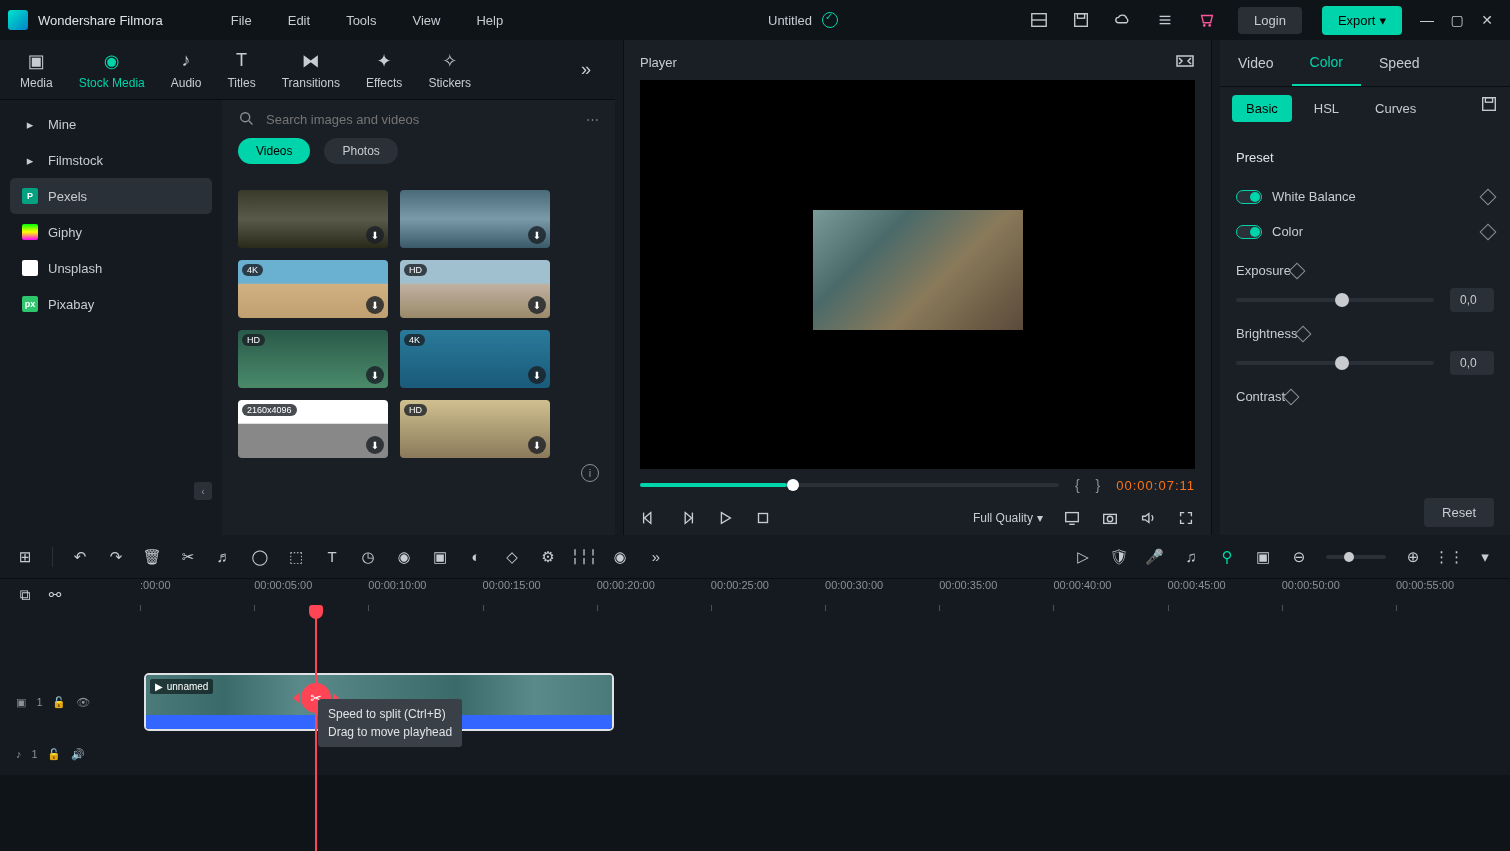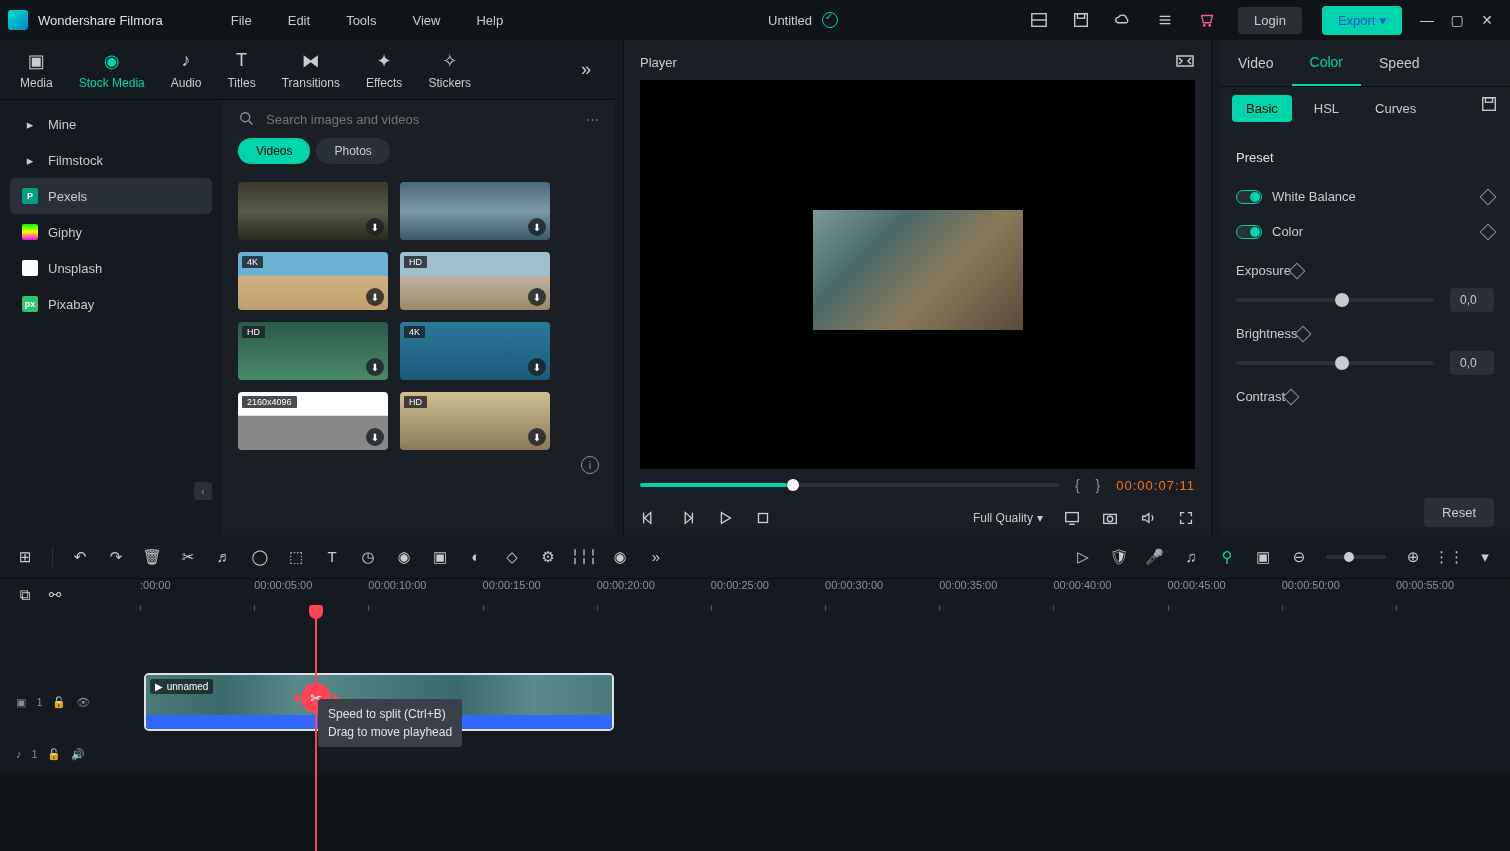--- a/index.html
+++ b/index.html
@@ -14,7 +14,7 @@
 .check-ic::after { content:"✓"; color:#00d4aa; font-size:10px; position:absolute; left:2px; top:-2px; }
 .tb-ic { width:18px; height:18px; margin:0 12px; fill:#c8ccd0; cursor:pointer; display:flex; align-items:center; justify-content:center; }
 .login-btn { background:#2a2f36; color:#c8ccd0; padding:6px 16px; border-radius:4px; margin:0 10px; border:none; cursor:pointer; font-size:13px; }
-.export-btn { background:#00d4aa; color:#1d4ed8; padding:7px 16px; border-radius:4px; margin:0 10px; border:none; cursor:pointer; font-size:13px; font-weight:500; display:flex; align-items:center; gap:4px; }
+.export-btn { background:#00d4aa; color:#000000; padding:7px 16px; border-radius:4px; margin:0 10px; border:none; cursor:pointer; font-size:13px; font-weight:500; display:flex; align-items:center; gap:4px; }
 .win-btn { width:30px; height:30px; display:flex; align-items:center; justify-content:center; color:#c8ccd0; cursor:pointer; font-size:14px; }
 
 .main-row { display:flex; height:495px; background:#151a20; }

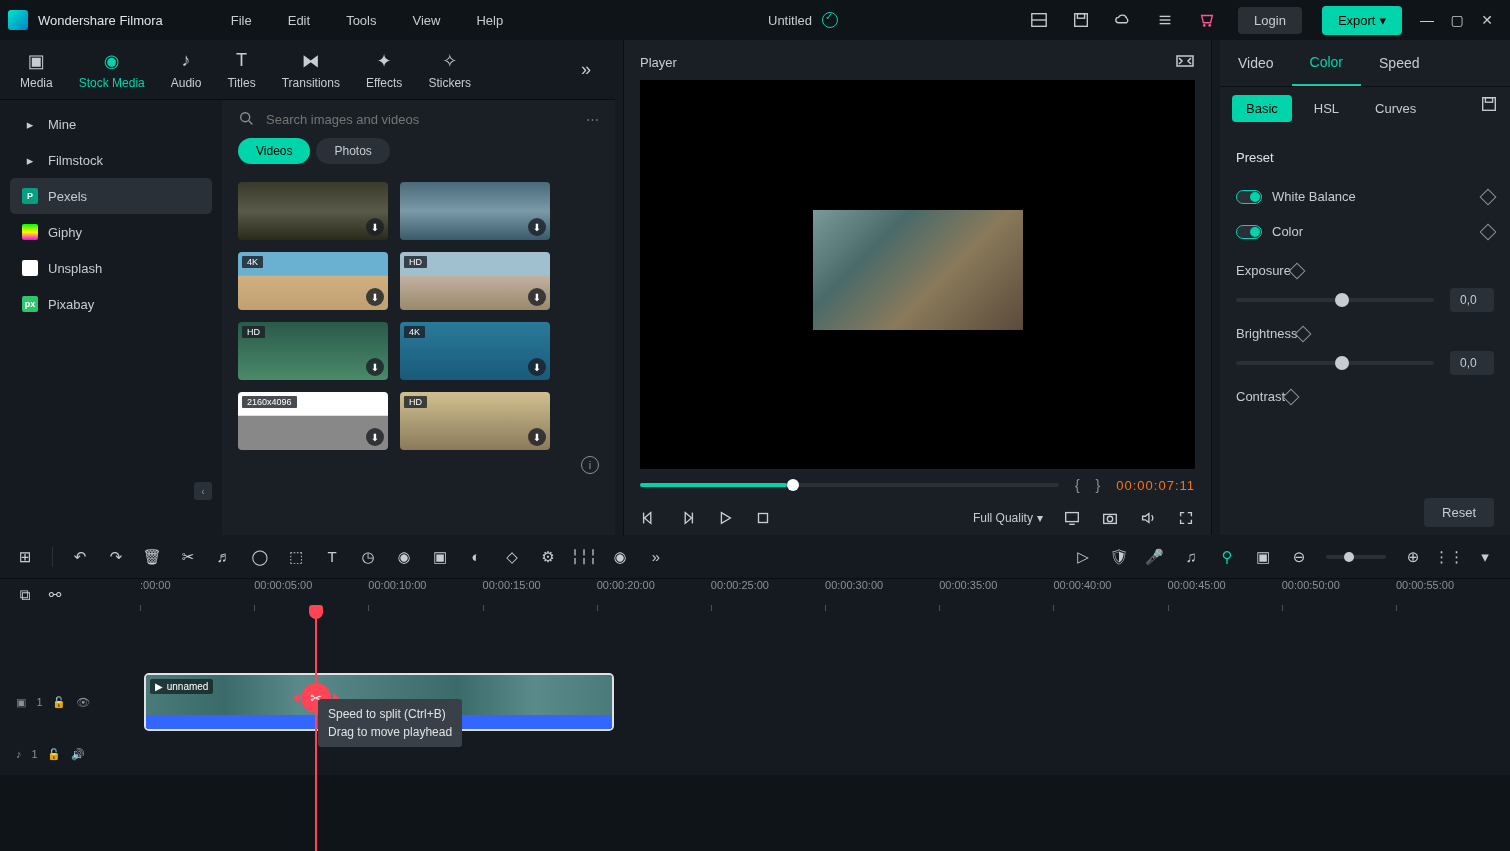--- a/index.html
+++ b/index.html
@@ -37,7 +37,7 @@
 .search-ic { width:18px; height:18px; }
 .search-input { background:transparent; border:none; color:#8a9099; font-size:13px; flex:1; outline:none; }
 .more-ic { color:#8a9099; cursor:pointer; }
-.chip-row { display:flex; gap:6px; padding:0 16px 18px; }
+.chip-row { display:flex; gap:14px; padding:0 16px 26px; }
 .chip { padding:6px 18px; border-radius:14px; background:#2a3038; color:#c8ccd0; font-size:12px; cursor:pointer; }
 .chip.active { background:#00d4aa; color:#000; font-weight:500; }
 .thumb-grid { display:grid; grid-template-columns:repeat(2,150px); gap:12px; padding:0 16px; overflow:auto; }

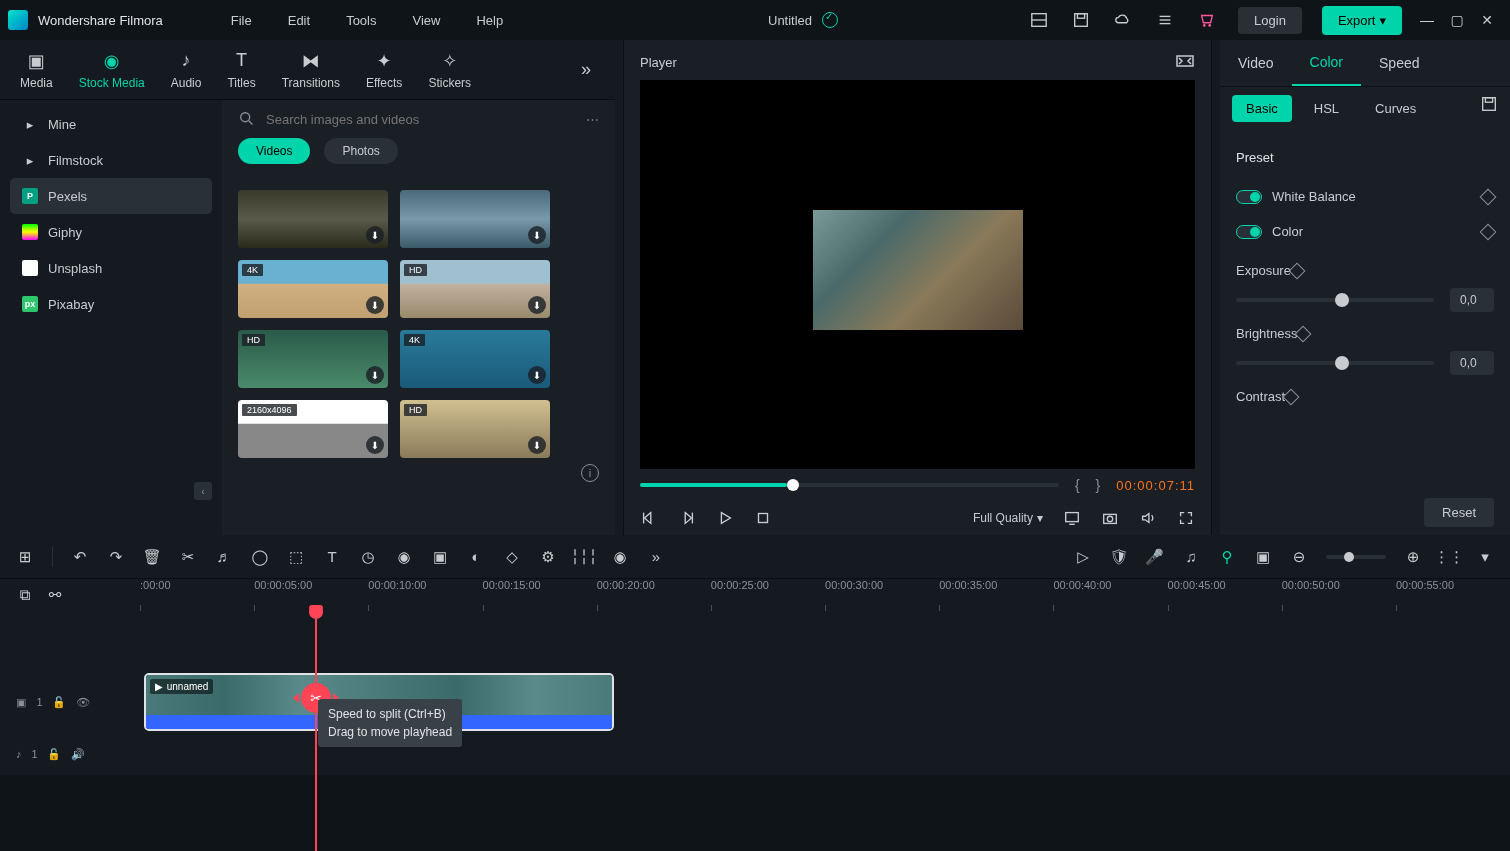--- a/index.html
+++ b/index.html
@@ -42,7 +42,7 @@
 .chip.active { background:#00d4aa; color:#000; font-weight:500; }
 .thumb-grid { display:grid; grid-template-columns:repeat(2,150px); gap:12px; padding:0 16px; overflow:auto; }
 .thumb { width:150px; height:58px; border-radius:4px; position:relative; background:#333 center/cover; }
-.thumb .badge { position:absolute; top:4px; left:4px; background:#1a1f26cc; color:#fff; font-size:9px; padding:1px 5px; border-radius:1px; }
+.thumb .badge { position:absolute; top:4px; left:4px; background:#1a1f26cc; color:#fff; font-size:9px; padding:1px 5px; border-radius:6px; }
 .thumb .dl { position:absolute; bottom:4px; right:4px; width:18px; height:18px; background:#1a1f26cc; border-radius:50%; display:flex; align-items:center; justify-content:center; color:#fff; font-size:10px; }
 .bottom-row { display:flex; align-items:center; justify-content:space-between; padding:6px 16px 6px 200px; }
 .info-circle { width:18px; height:18px; border:1.5px solid #8a9099; border-radius:50%; display:flex; align-items:center; justify-content:center; color:#8a9099; font-size:11px; cursor:pointer; }

